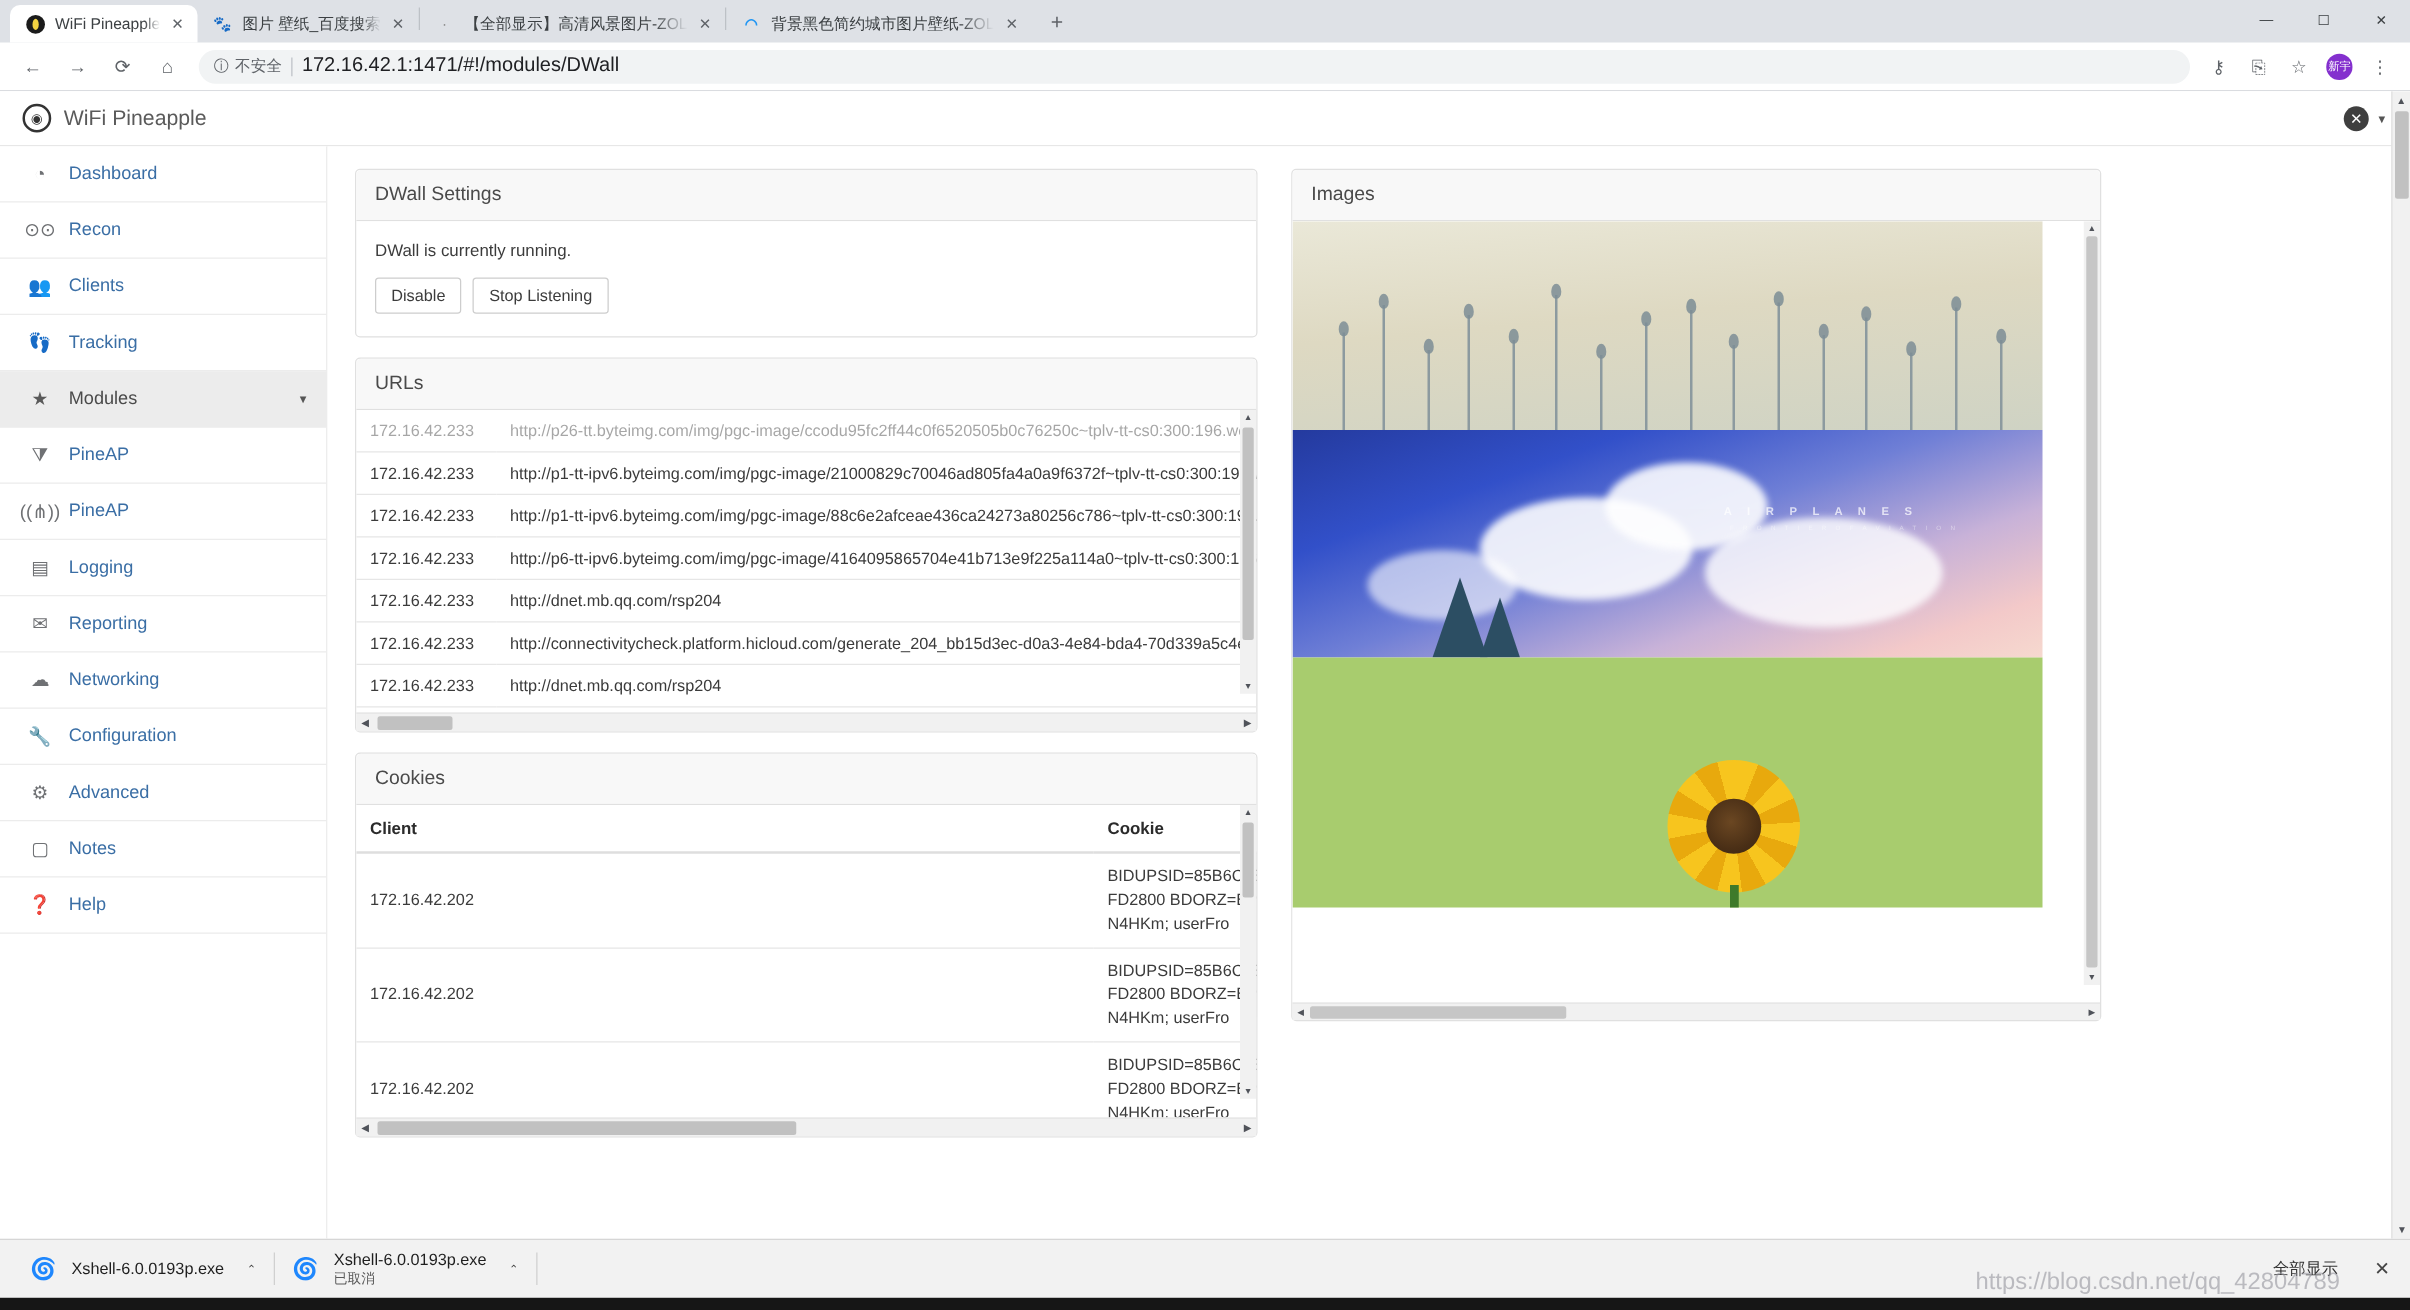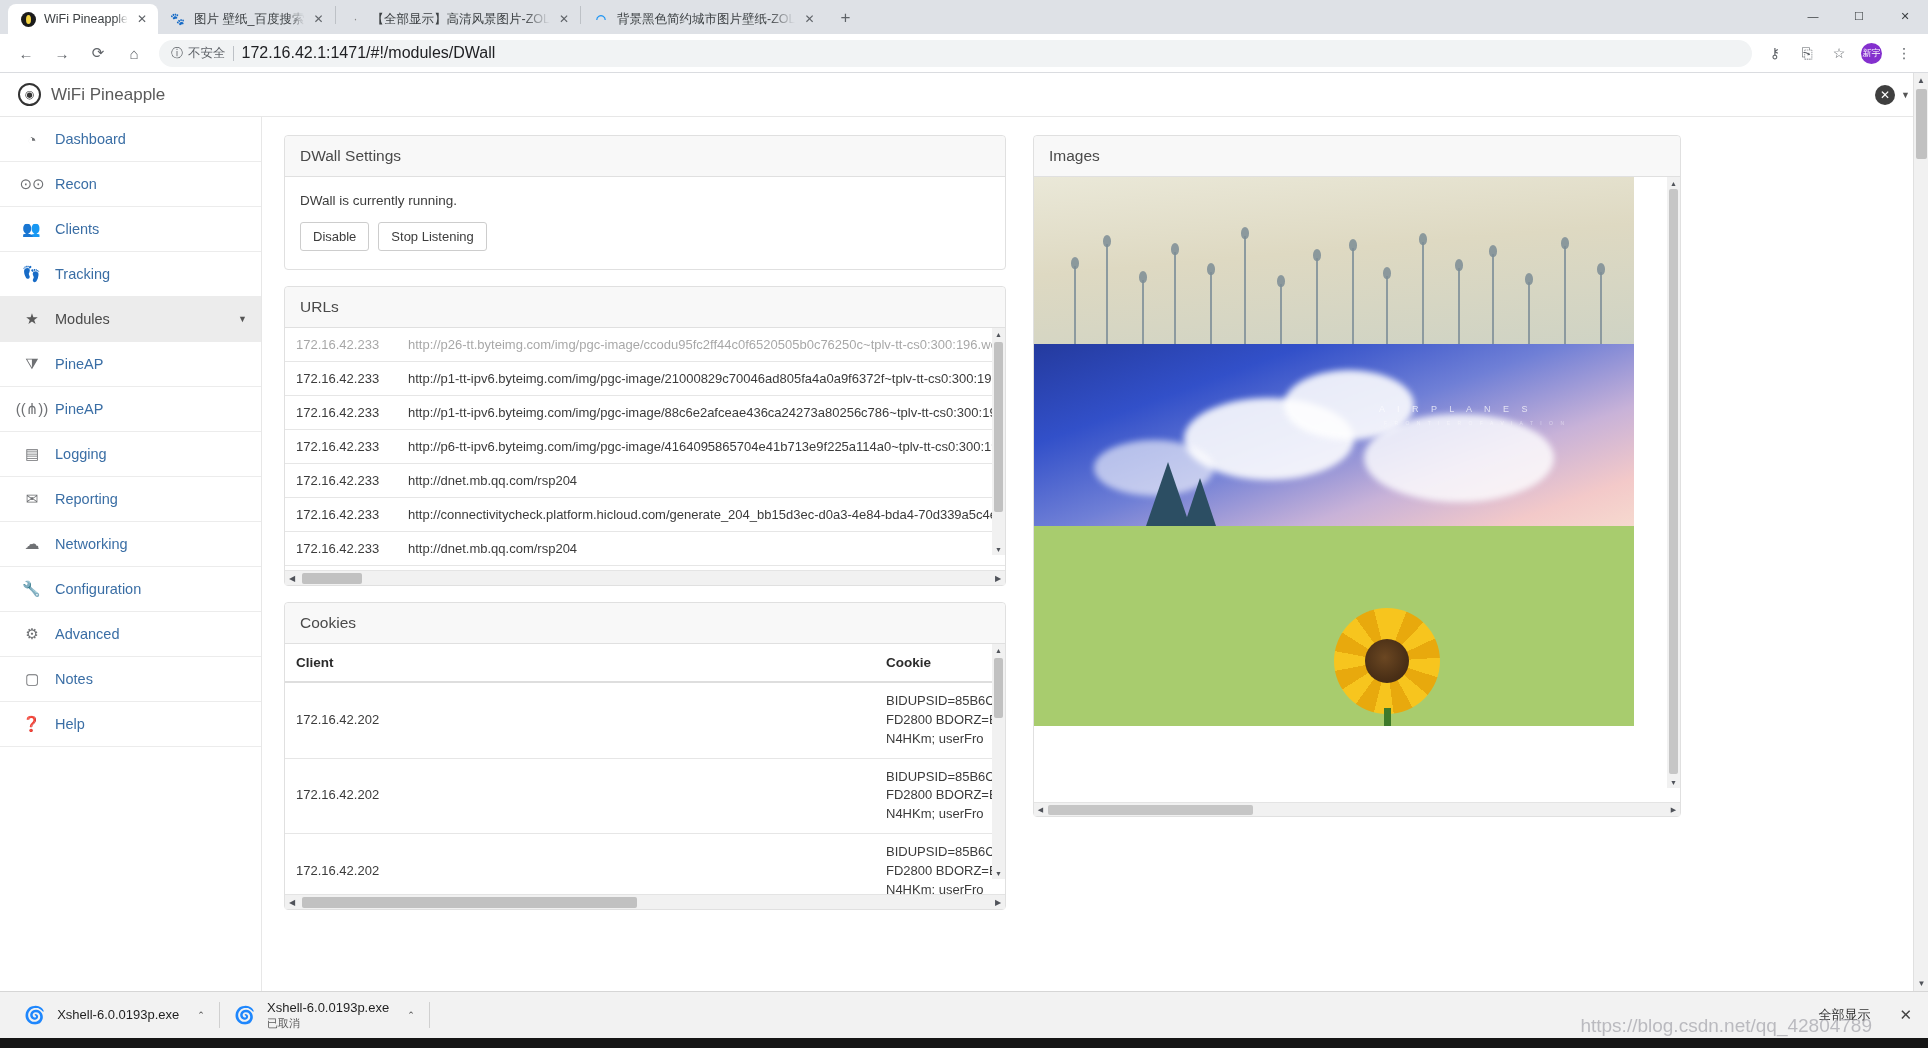--- a/index.html
+++ b/index.html
@@ -542,7 +542,7 @@
                   <div class="cloud" style="left:60px;top:96px;width:120px;height:56px;opacity:.6"></div>
                   <div class="tree" style="left:112px;bottom:0;"></div>
                   <div class="tree" style="left:150px;bottom:0;border-bottom-width:48px;border-left-width:16px;border-right-width:16px;"></div>
-                  <div class="air-text" style="left:345px;top:60px;">A I R P L A N E S</div>
+                  <div class="air-text" style="left:345px;top:60px;font-weight:bold;">A I R P L A N E S</div>
                   <div class="air-sub" style="left:350px;top:76px;">F R O N T I E R   O F   A V I A T I O N</div>
                 </div>
 

